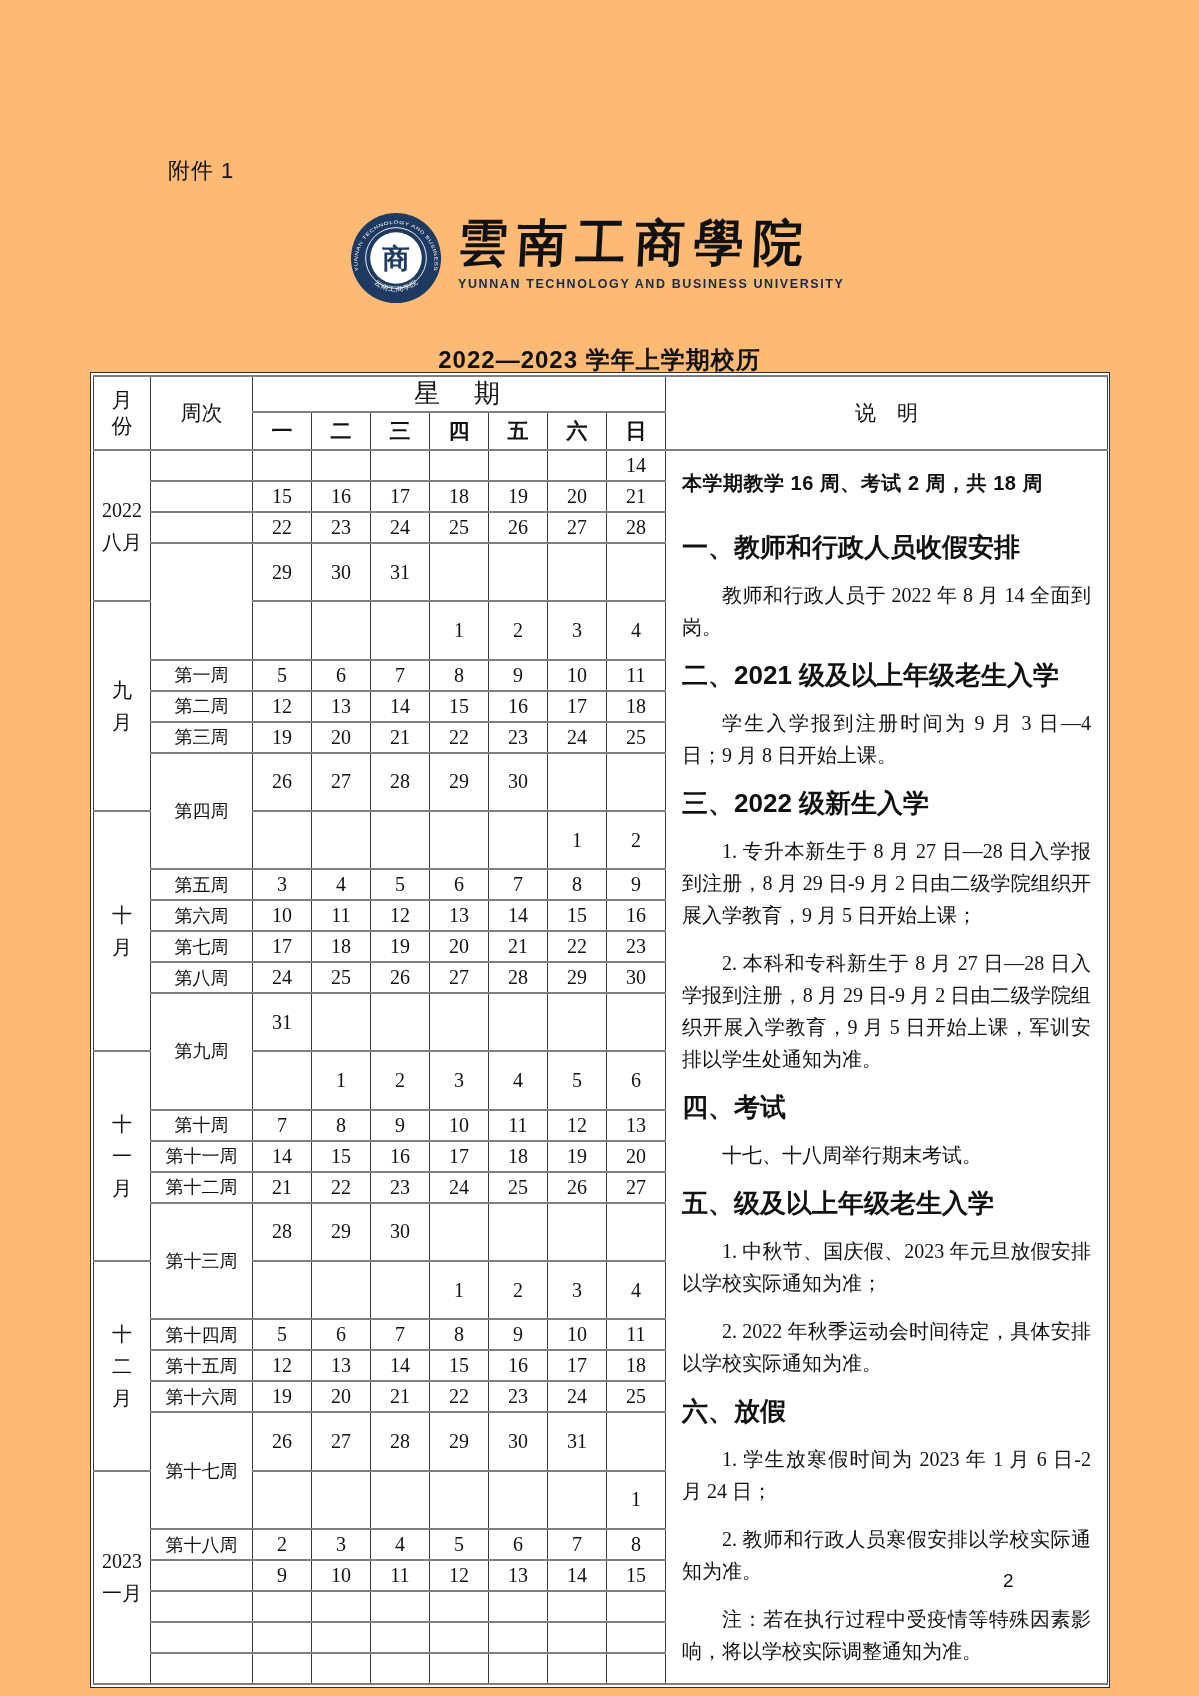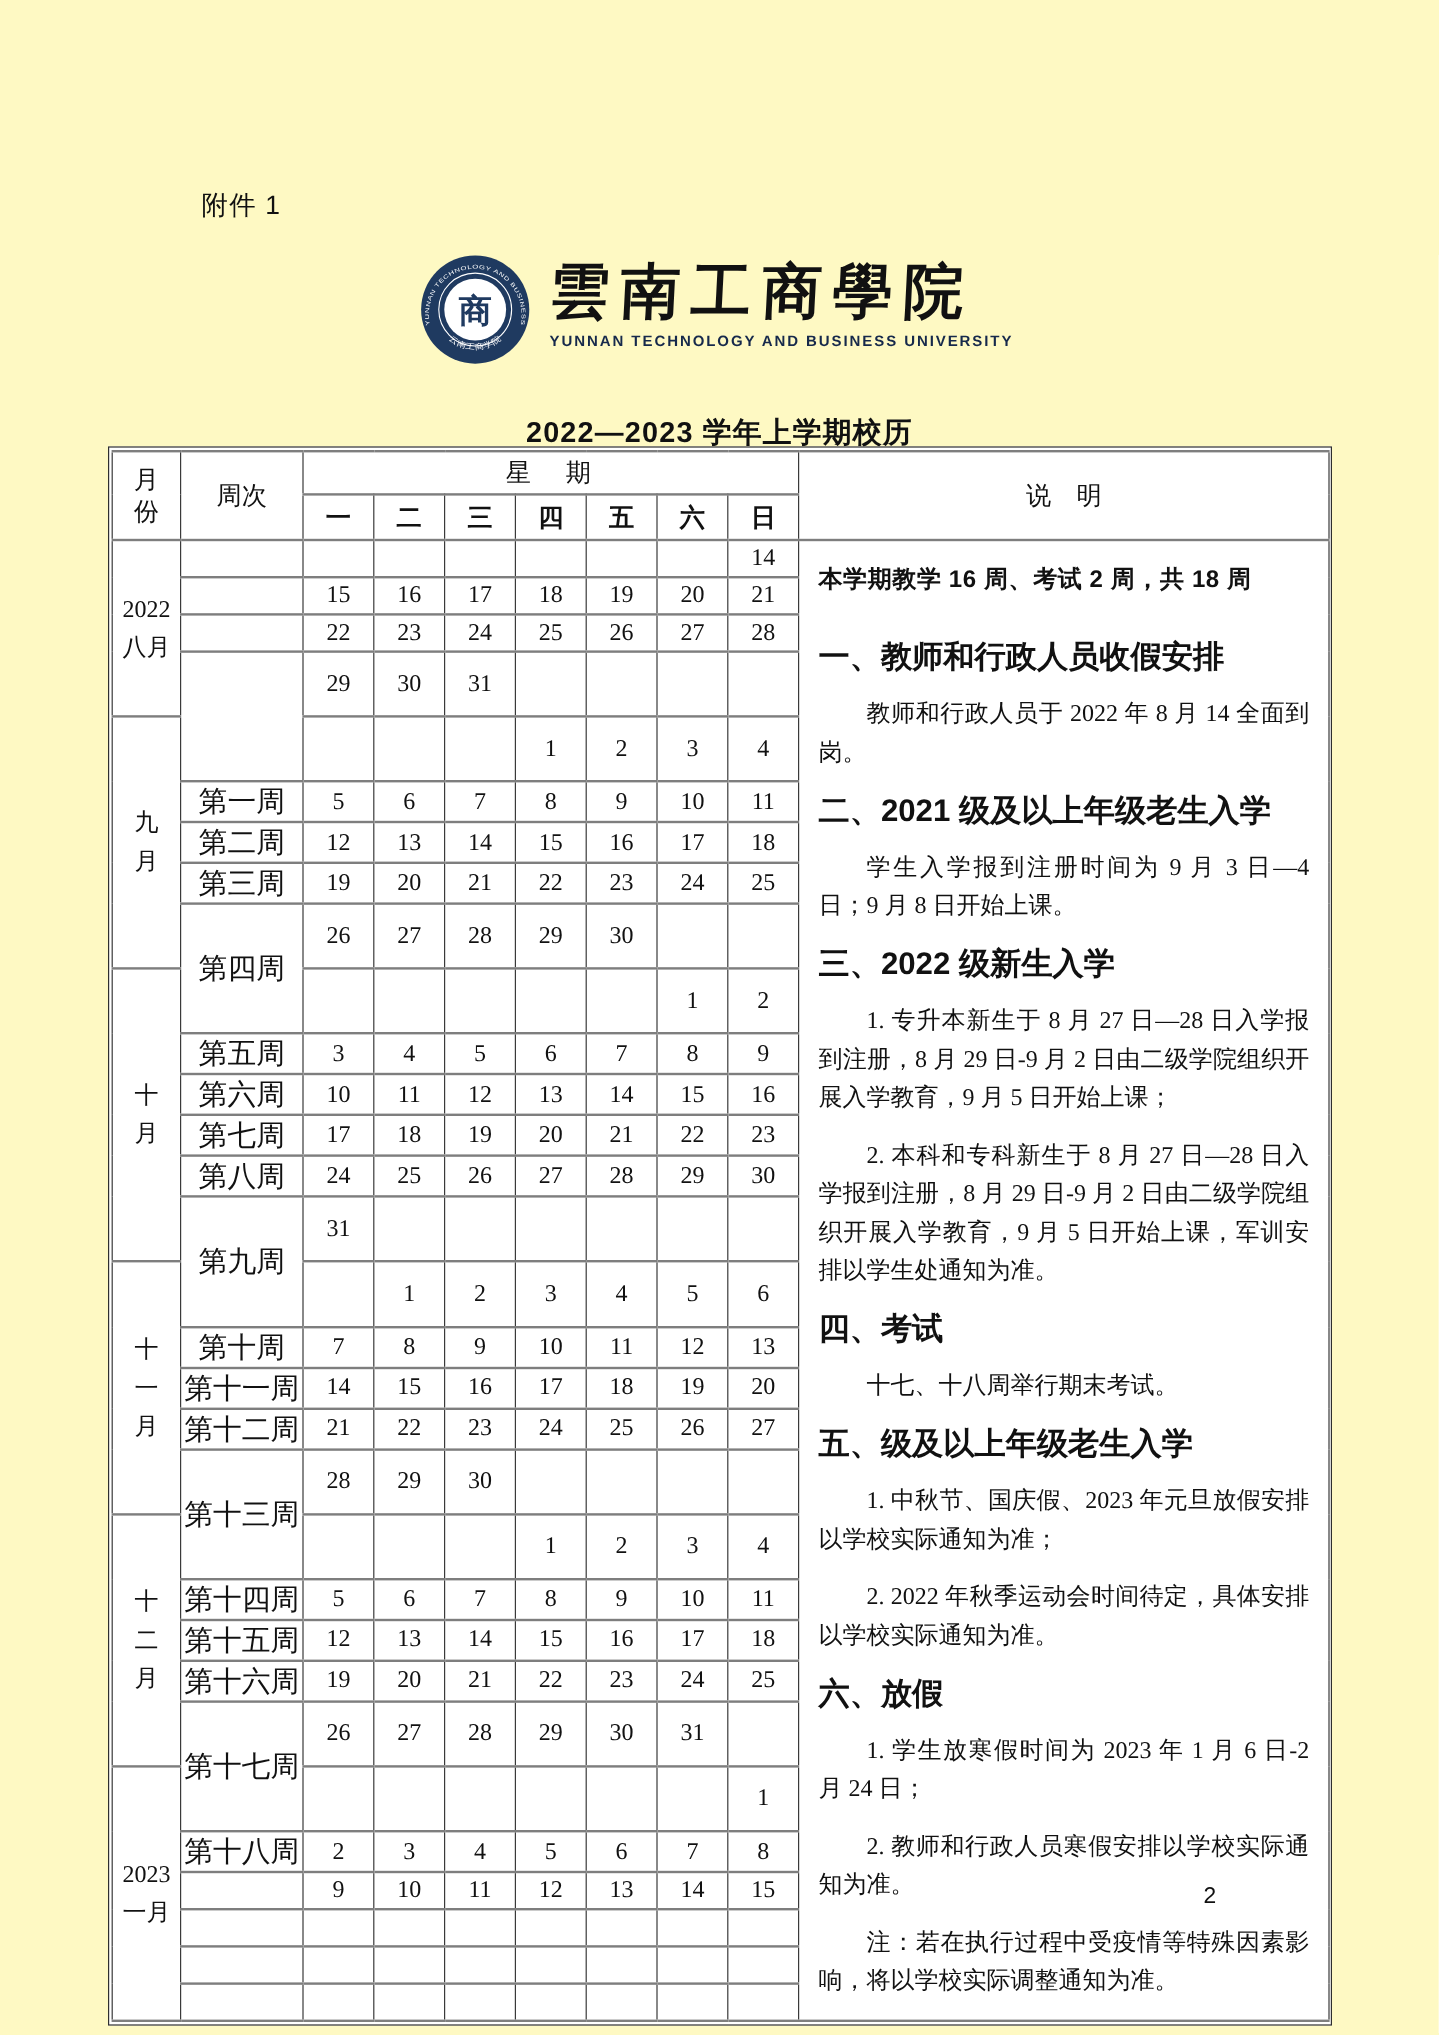--- a/index.html
+++ b/index.html
@@ -3,7 +3,7 @@
 <meta charset="utf-8">
 <style>
   html,body{margin:0;padding:0;background:#ffffff;}
-  .page{position:relative;width:1199px;height:1696px;background:#fef9c3;overflow:hidden;
+  .page{position:relative;width:1199px;height:1696px;background:#fdba74;overflow:hidden;
         font-family:"Liberation Serif","DejaVu Serif",serif;color:#111;}
 
   .attachment{position:absolute;left:168px;top:156px;

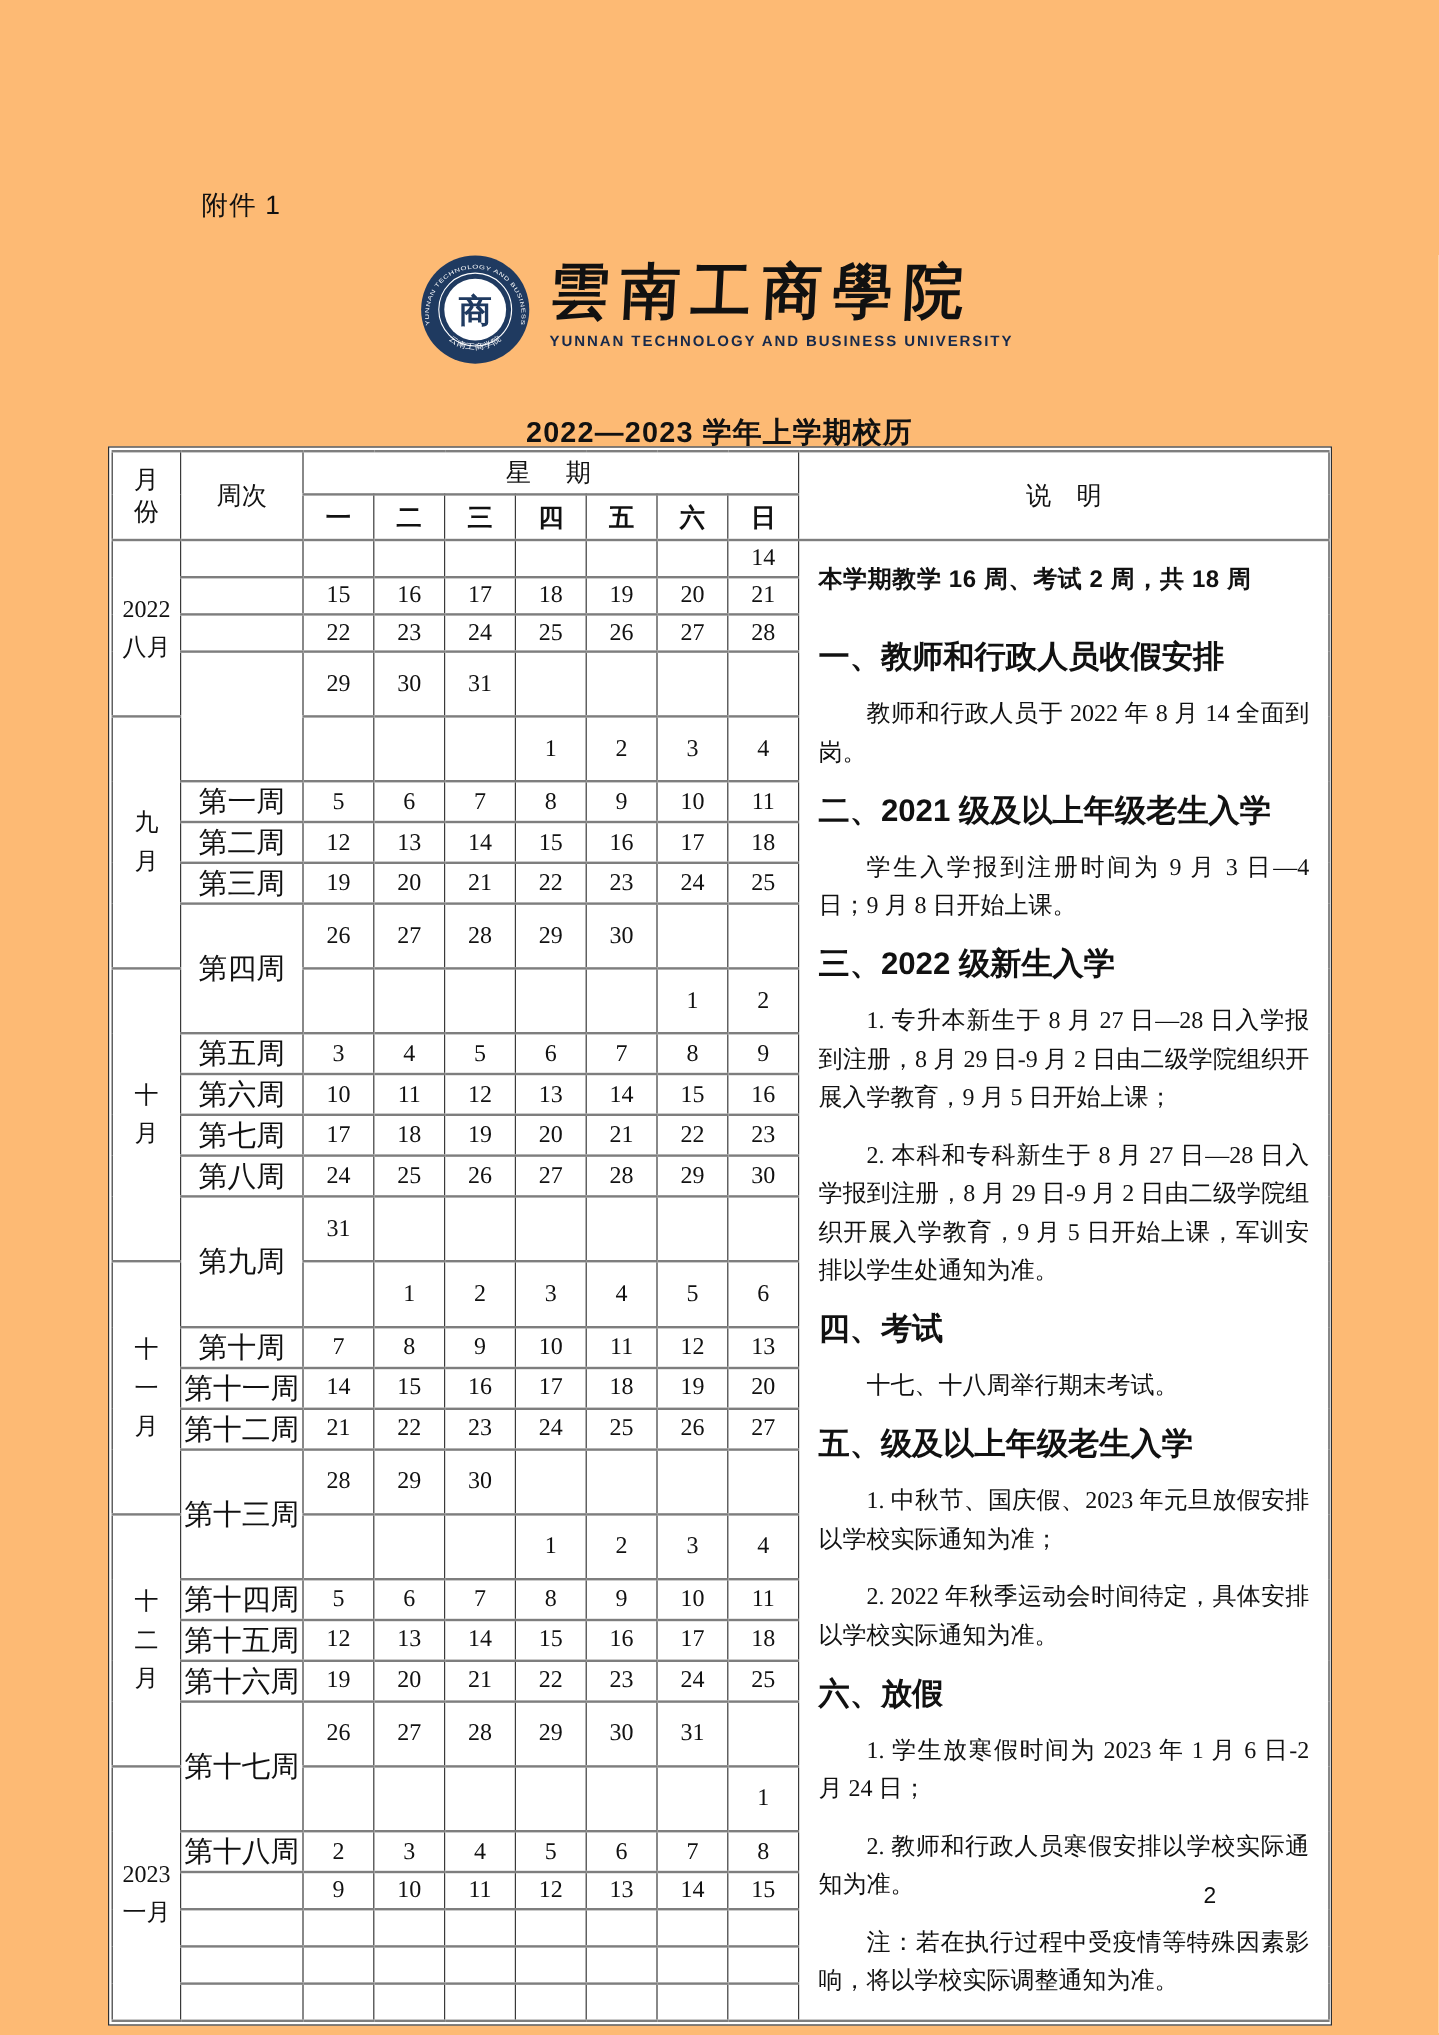--- a/index.html
+++ b/index.html
@@ -33,7 +33,7 @@
   table.cal tbody.body tr{height:31px;}
   .hc{font-size:21px;line-height:26px;}
   .hd{font-family:"Liberation Sans","DejaVu Sans",sans-serif;font-weight:bold;font-size:21px;}
-  .xingqi{font-size:21px;letter-spacing:4px;}
+  .xingqi{font-size:26px;letter-spacing:4px;}
   .month{font-size:20px;line-height:32px;}
   .week{font-size:24px;}
   .day{font-size:20px;}

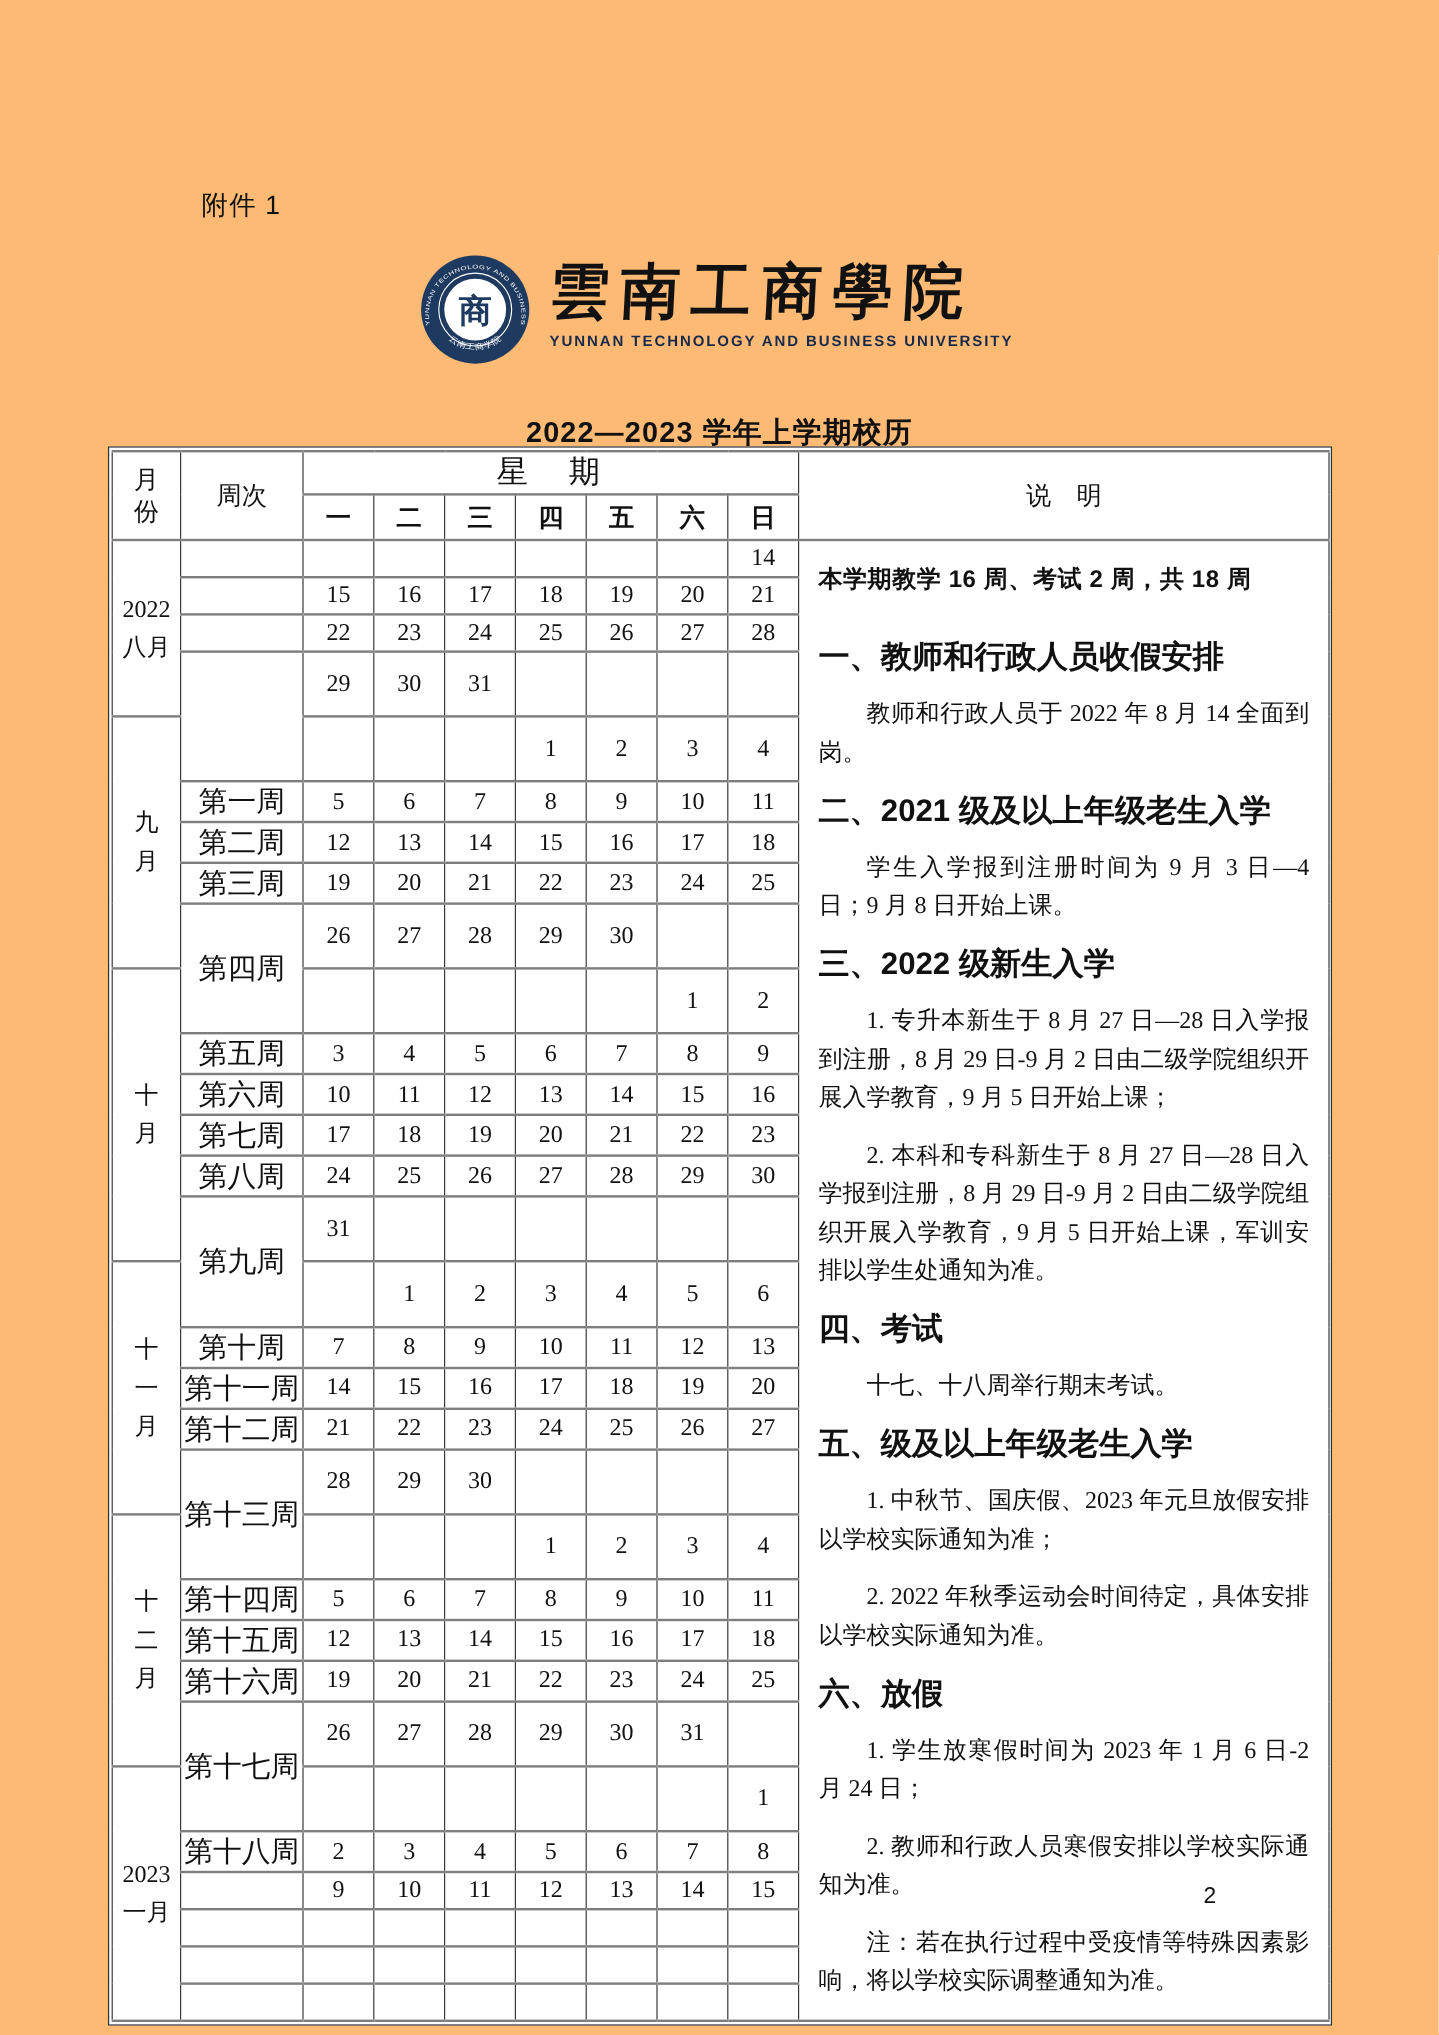--- a/index.html
+++ b/index.html
@@ -35,7 +35,7 @@
   .hd{font-family:"Liberation Sans","DejaVu Sans",sans-serif;font-weight:bold;font-size:21px;}
   .xingqi{font-size:26px;letter-spacing:4px;}
   .month{font-size:20px;line-height:32px;}
-  .week{font-size:24px;}
+  .week{font-size:18px;}
   .day{font-size:20px;}
   td.notes{vertical-align:top;text-align:left;padding:10px 12px 0 12px;}
   td.notes p{margin:16px;text-align:justify;}

